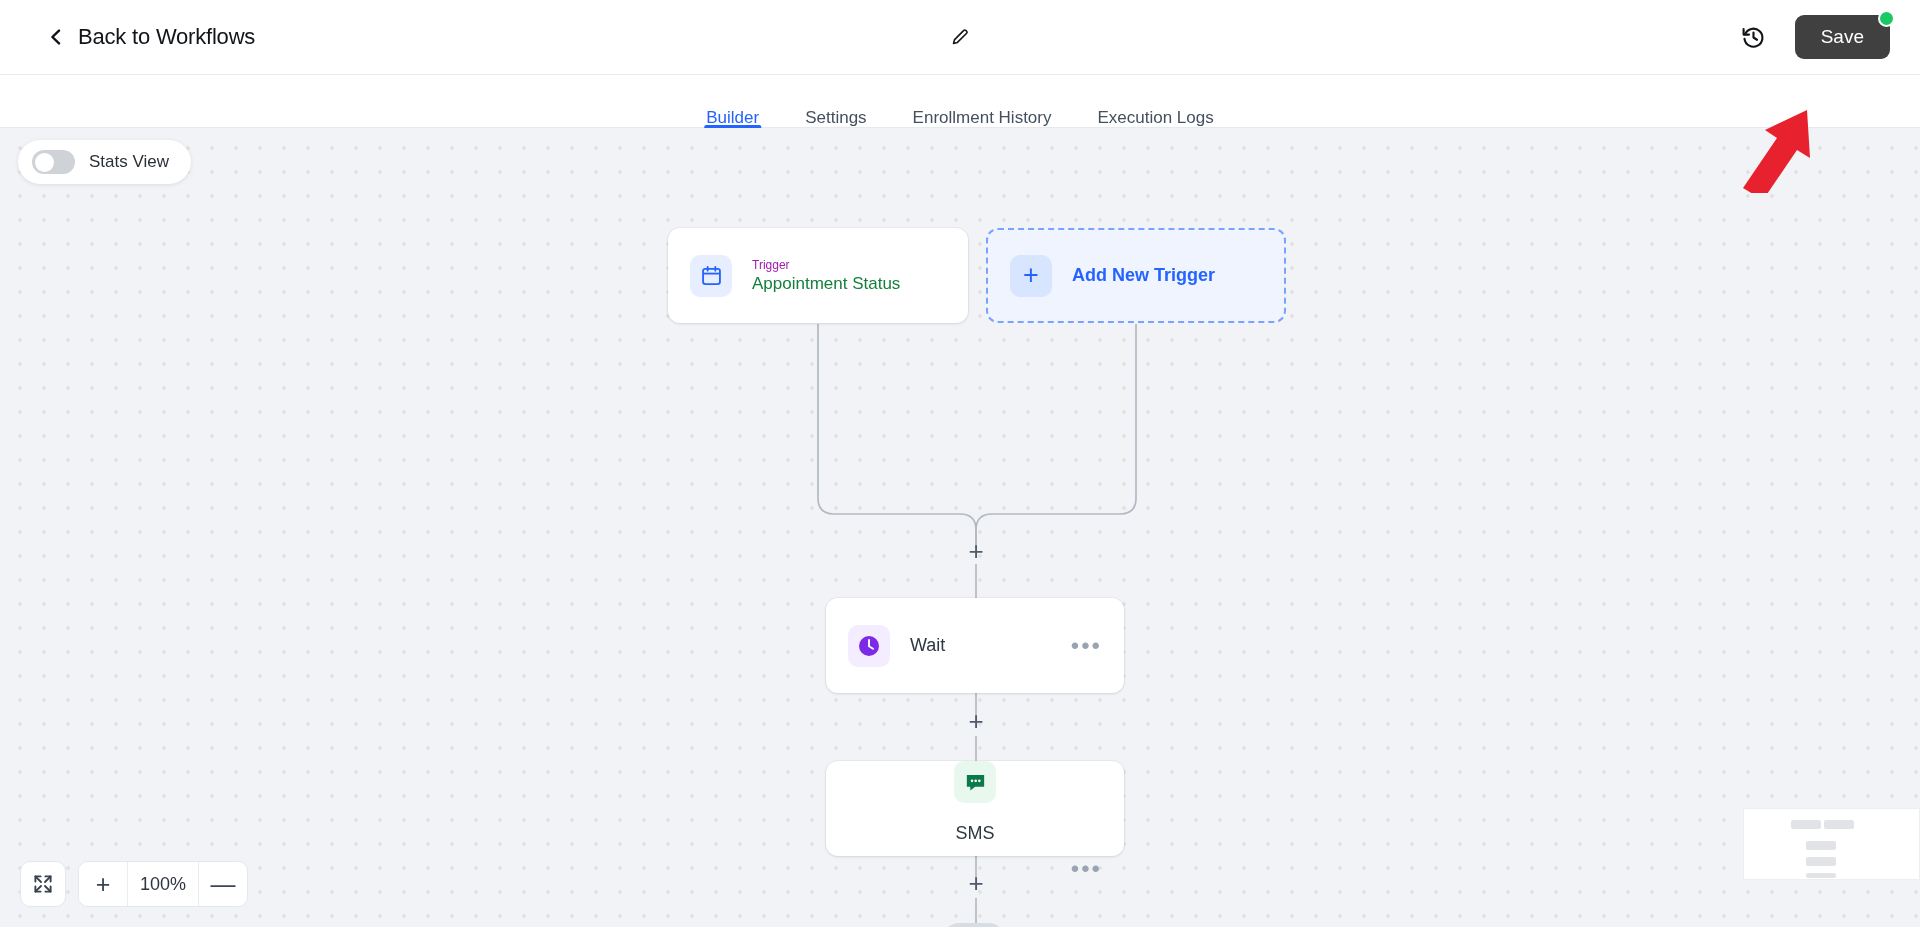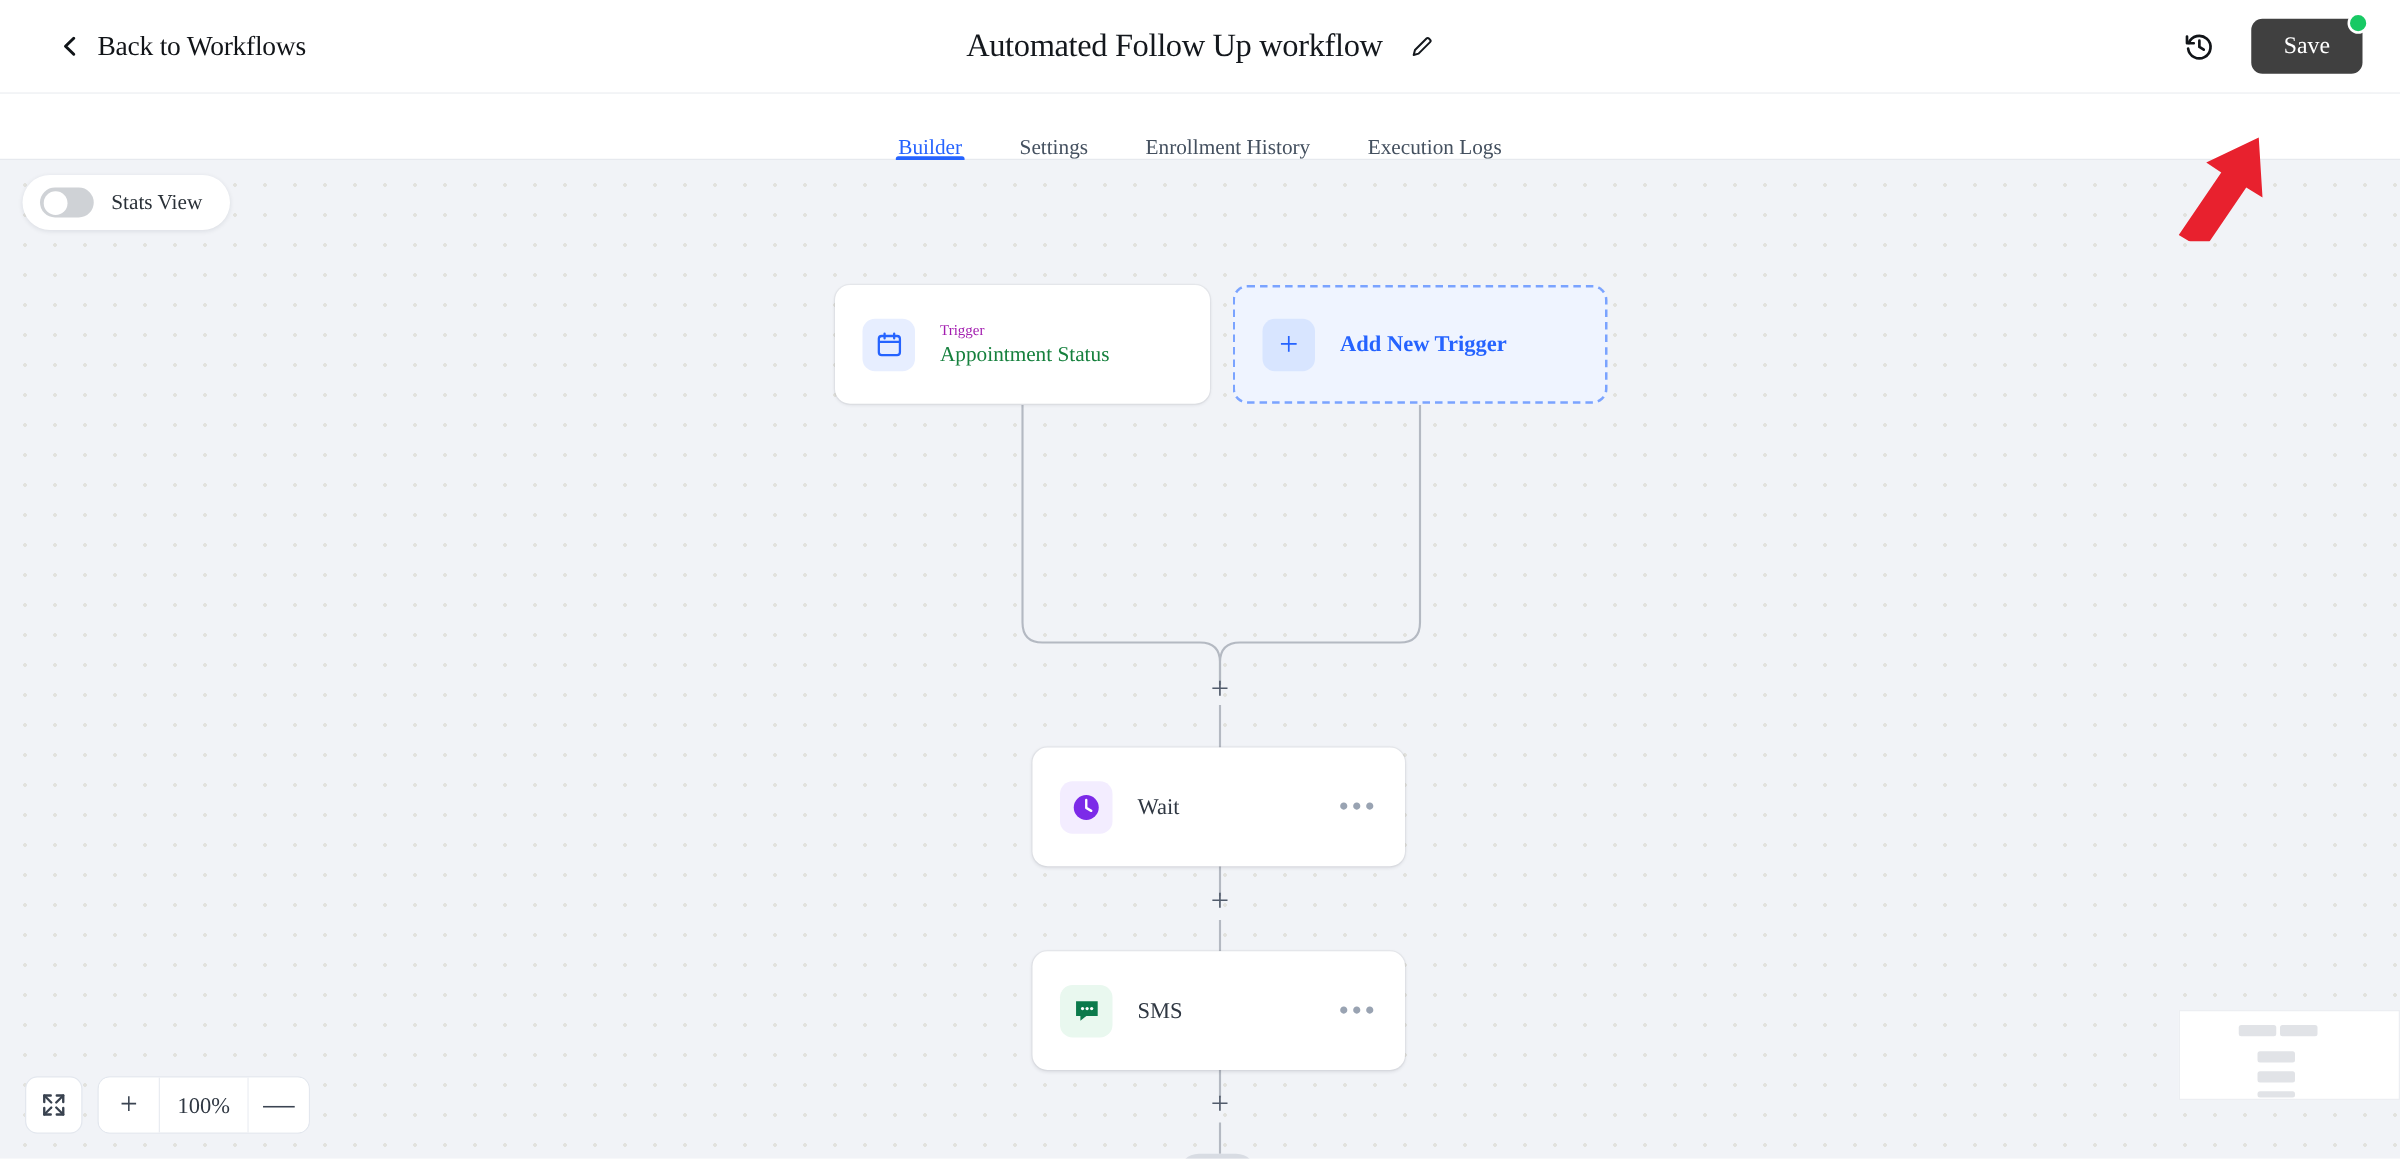--- a/index.html
+++ b/index.html
@@ -9,7 +9,7 @@
     background: #ffffff;
     overflow: hidden;
   }
-  #app { position: relative; width: 1920px; height: 927px; font-family: Liberation Serif, serif; }
+  #app { position: relative; width: 1920px; height: 927px; }
 
   
   .topbar {

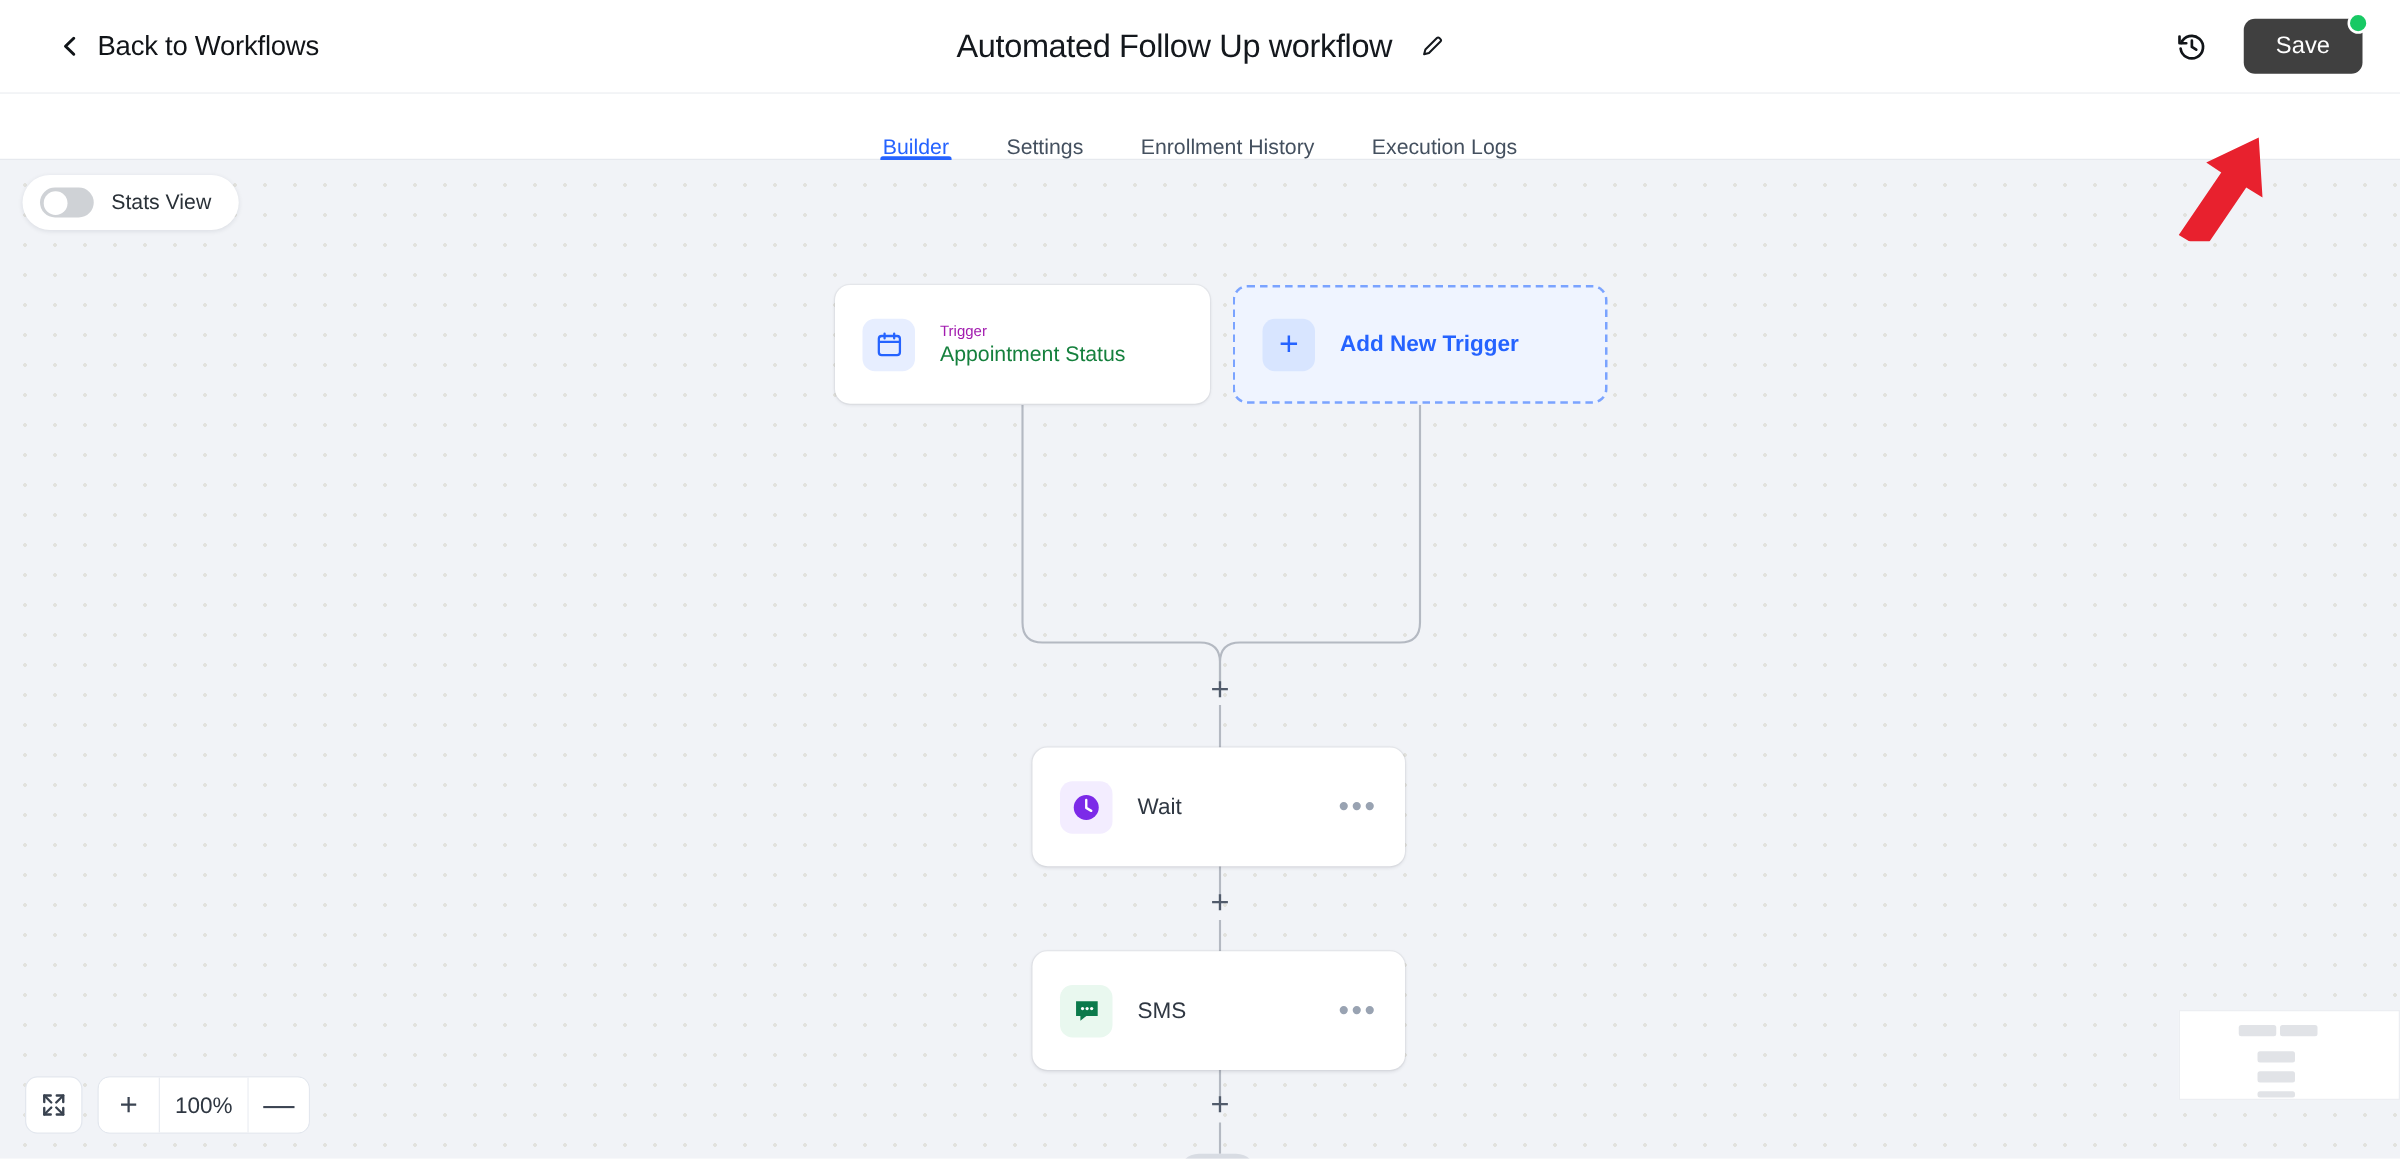--- a/index.html
+++ b/index.html
@@ -209,7 +209,6 @@
     </div>
 
     <div class="title-wrap">
-      <span class="wf-title">Automated Follow Up workflow</span>
       <svg class="edit-icon" viewBox="0 0 20 20">
         <path d="M3.2 16.8l4.1-1.1L17 6c.55-.55.55-1.45 0-2l-1-1c-.55-.55-1.45-.55-2 0L4.3 12.7 3.2 16.8z" fill="none" stroke="#14181d" stroke-width="1.7" stroke-linejoin="round"></path>
       </svg>

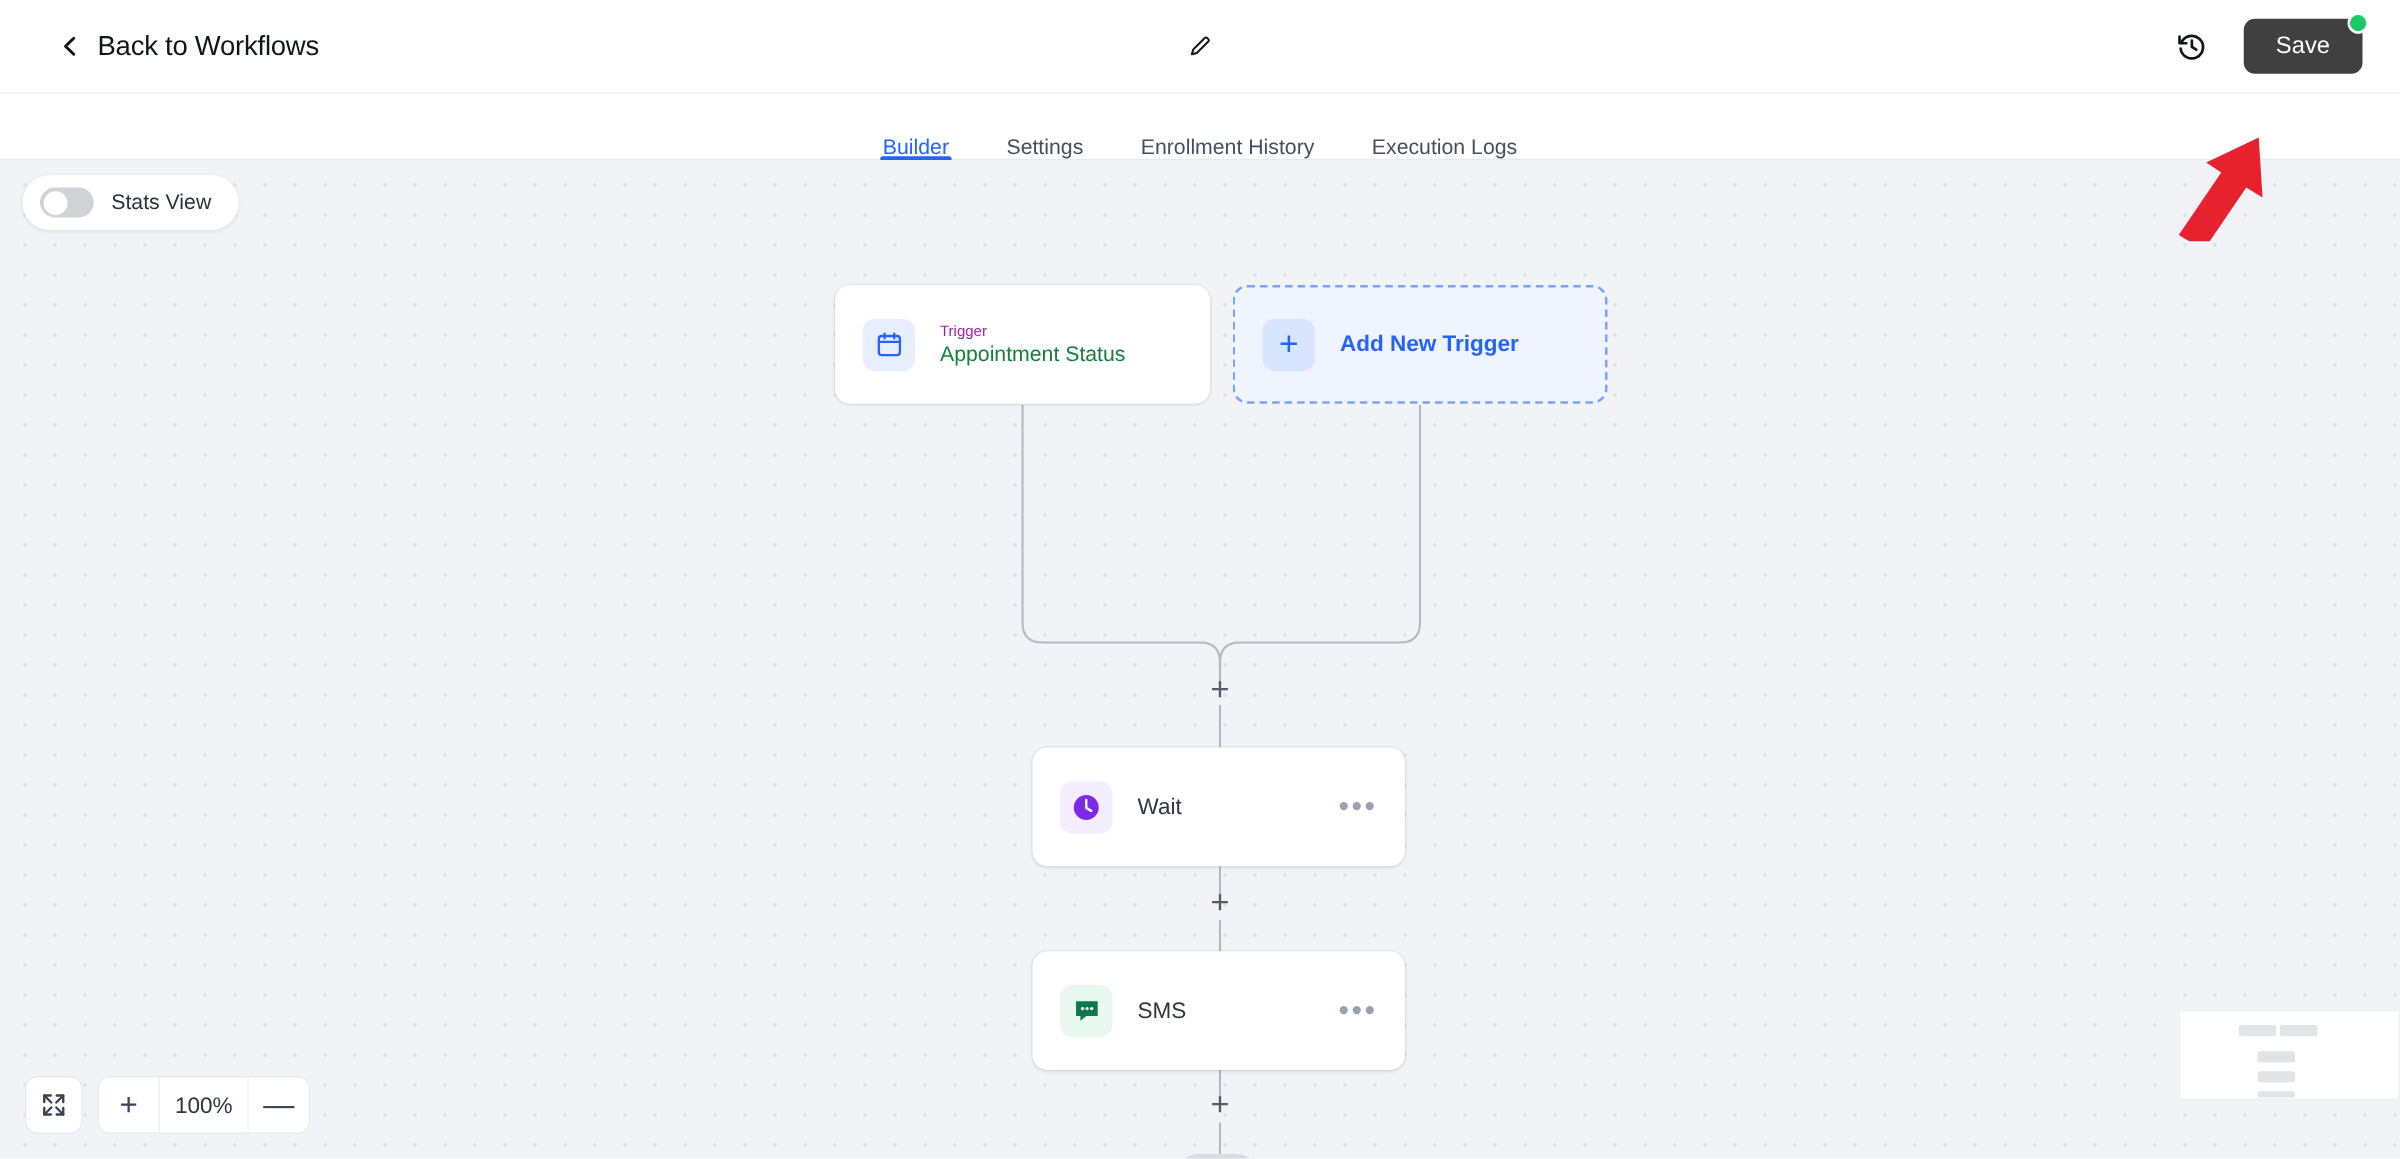--- a/index.html
+++ b/index.html
@@ -149,7 +149,7 @@
   .add-trigger-label { font-size: 18px; color: #2563ff; font-weight: bold; }
 
   #wait-node { left: 826px; top: 470px; width: 298px; height: 95px; padding: 0 22px; gap: 20px; }
-  #sms-node  { left: 826px; top: 633px; width: 298px; height: 95px; padding: 0 22px; gap: 20px; }
+  #sms-node  { left: 826px; top: 633px; width: 298px; height: 95px; padding: 0 22px; gap: 20px; flex-direction: column; }
 
   .end-pill {
     position: absolute; left: 943px; top: 795px; width: 62px; height: 32px;

